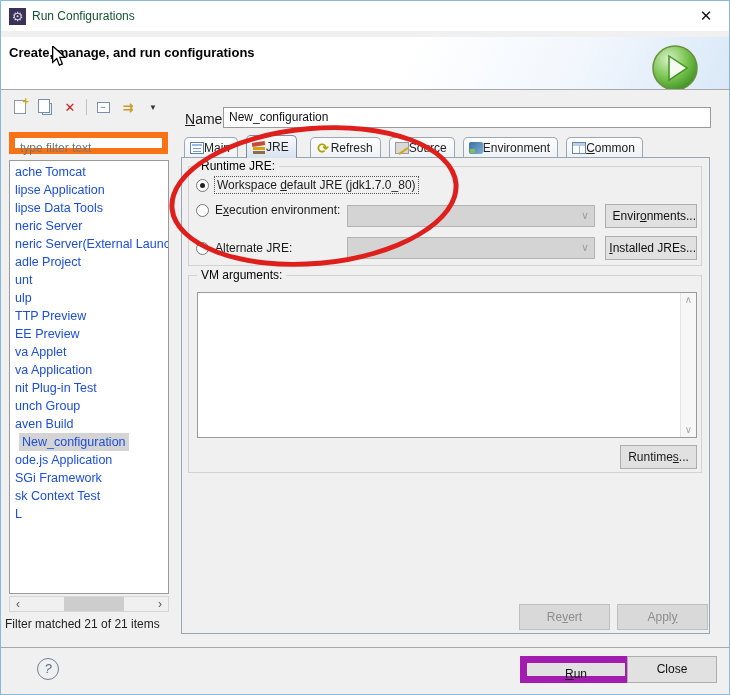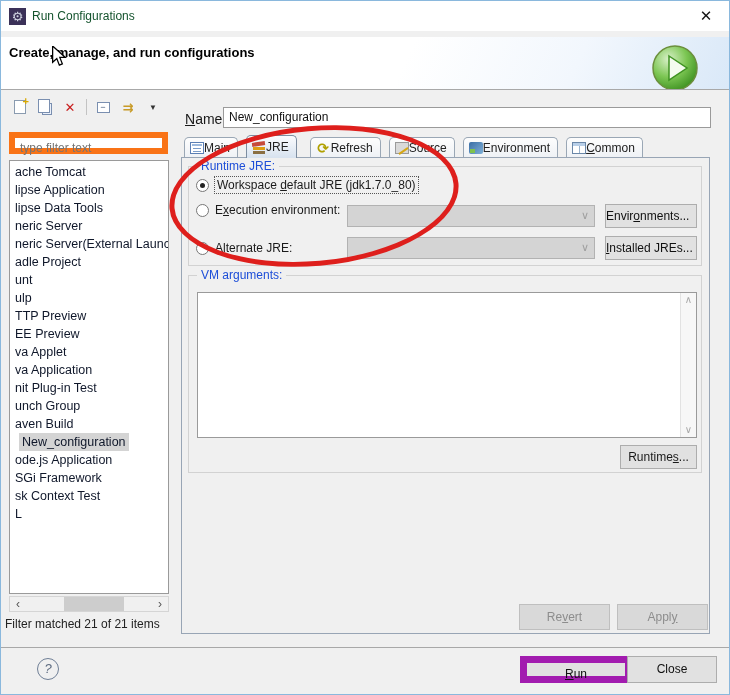--- a/index.html
+++ b/index.html
@@ -38,7 +38,7 @@
 
   
   .tree { position:absolute; left:8px; top:70px; width:160px; height:434px; background:#fff; border:1px solid #9a9a9a; overflow:hidden; padding:2px 0 0 2px; }
-  .tree-item { height:18px; line-height:18px; white-space:nowrap; font-size:12.5px; color:#0f172a; }
+  .tree-item { height:18px; line-height:18px; white-space:nowrap; font-size:12.5px; color:#1d4ed8; }
   .tree-item span { display:inline-block; padding:0 3px; }
   .tree-item.selected span { background:#d4d4d4; }
   .tree-item.indent span { margin-left:7px; }

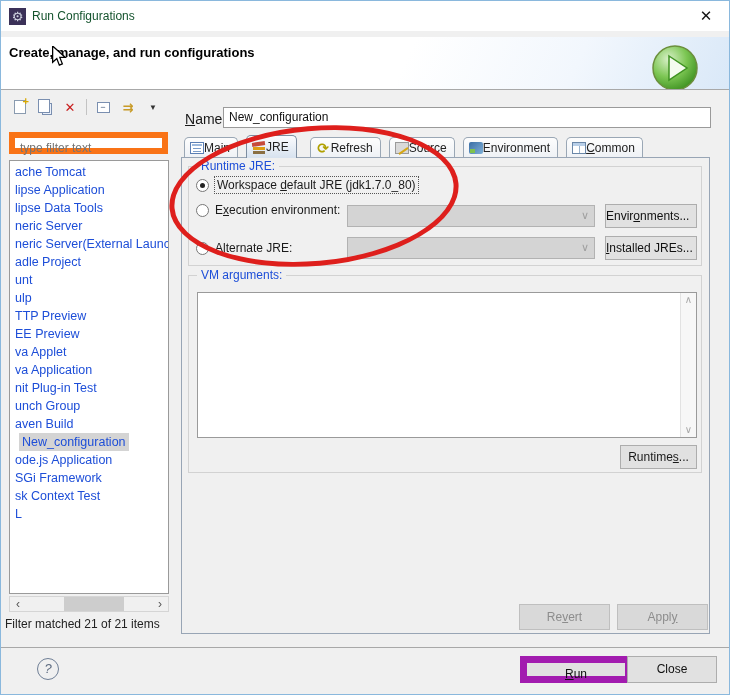--- a/index.html
+++ b/index.html
@@ -66,7 +66,7 @@
   .folder { position:absolute; left:180px; top:67px; width:529px; height:477px; border:1px solid #98a5b5; background:#f0f0f0; }
 
   .group { position:absolute; border:1px solid #d2d2d2; }
-  .group-label { position:absolute; top:-8px; left:8px; background:#f0f0f0; padding:0 4px; font-size:12px; color:#1d4ed8; }
+  .group-label { position:absolute; top:-8px; left:8px; background:#f0f0f0; padding:0 4px; font-size:12px; color:#000000; }
 
   .g-runtime { left:6px; top:8px; width:514px; height:100px; }
   .radio-row { position:absolute; left:7px; display:flex; align-items:center; gap:6px; }

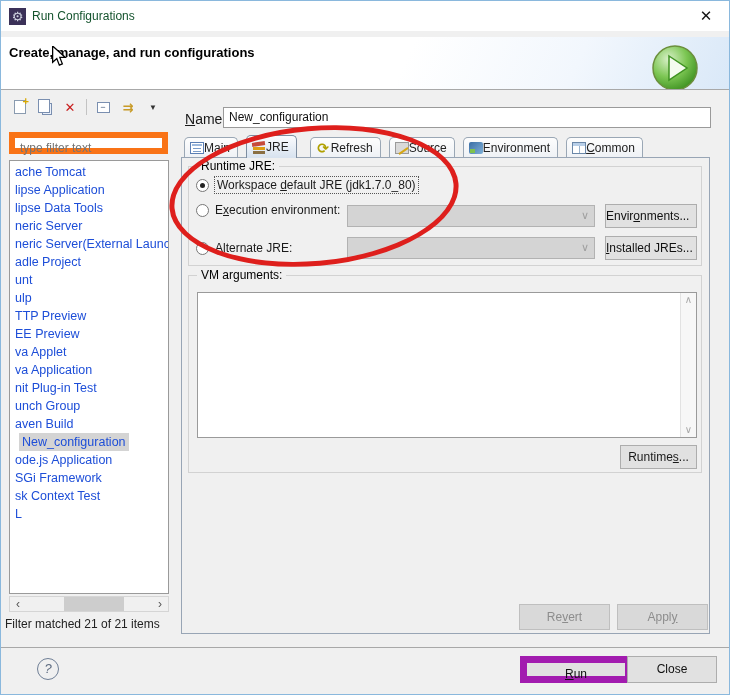--- a/index.html
+++ b/index.html
@@ -76,7 +76,7 @@
   .focus-dotted { outline:1px dotted #555; padding:1px 2px; }
   .combo { position:absolute; left:158px; width:248px; height:22px; background:#d4d4d4; border:1px solid #b2b2b2; }
   .combo .chev { position:absolute; right:5px; top:3px; color:#9f9f9f; font-size:11px; }
-  .side-btn { position:absolute; left:416px; width:92px; height:24px; background:#e1e1e1; border:1px solid #adadad; text-align:left; line-height:22px; font-size:12px; color:#111; }
+  .side-btn { position:absolute; left:416px; width:92px; height:24px; background:#e1e1e1; border:1px solid #adadad; text-align:right; line-height:22px; font-size:12px; color:#111; }
 
   .g-vm { left:6px; top:117px; width:514px; height:198px; }
   .vm-area { position:absolute; left:8px; top:16px; width:500px; height:146px; background:#fff; border:1px solid #9a9a9a; }

